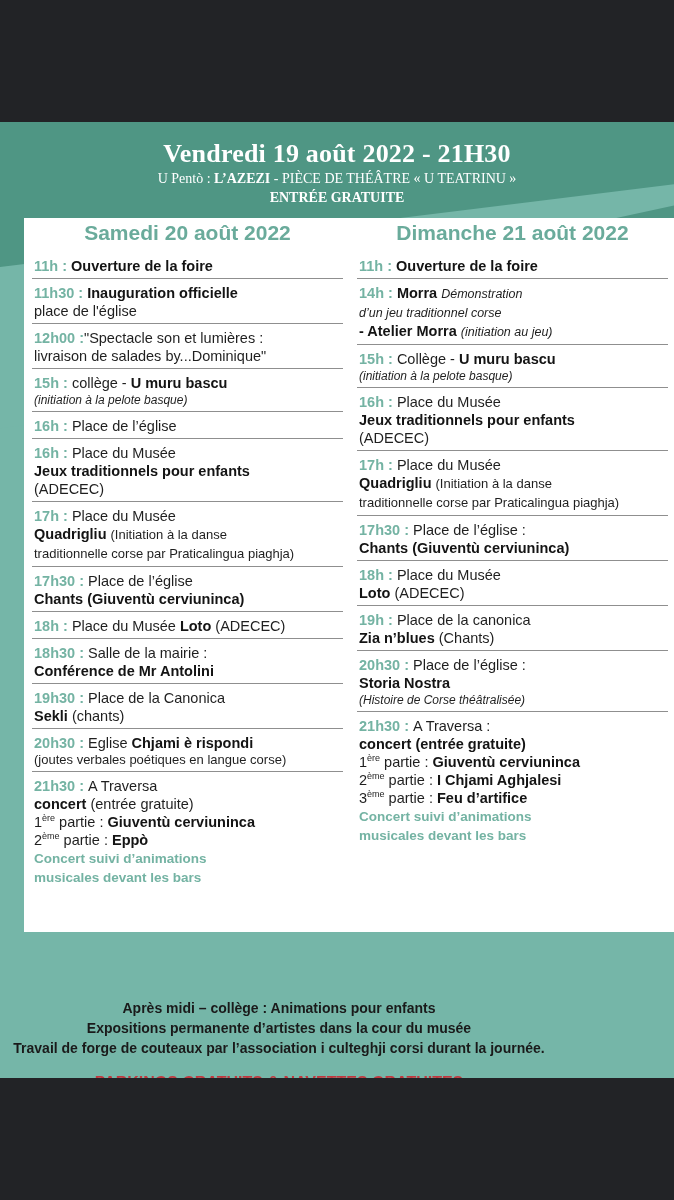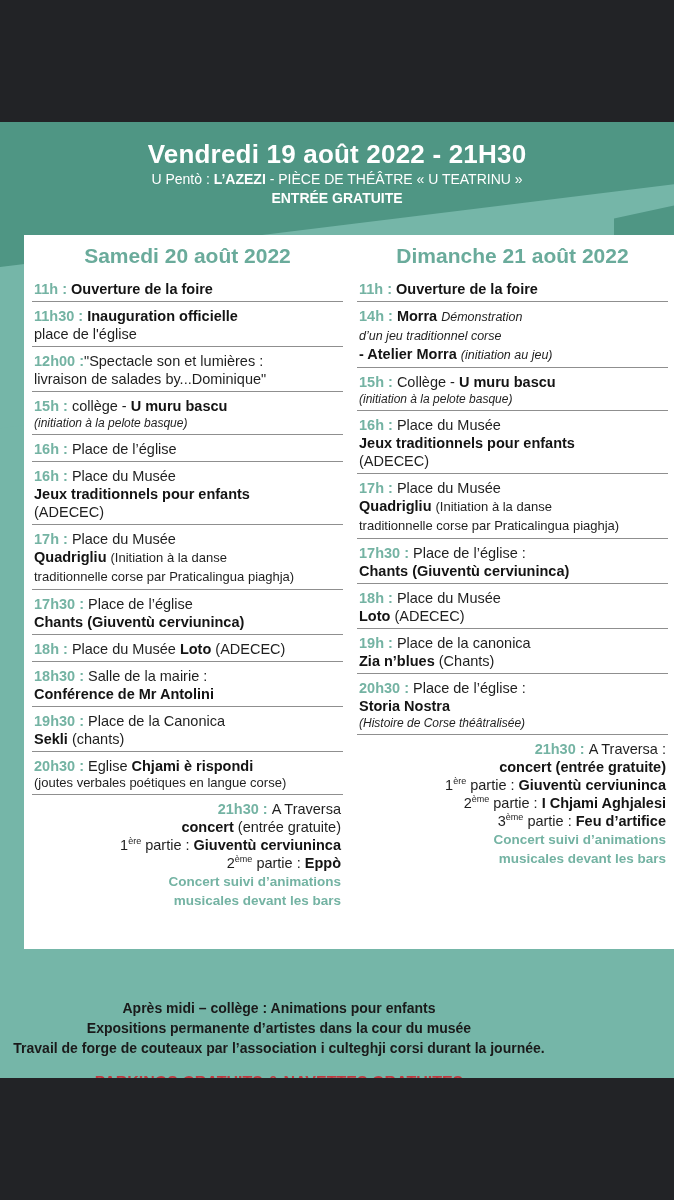--- a/index.html
+++ b/index.html
@@ -23,7 +23,7 @@
     background: #4f9684; transform: skewY(-12deg);
   }
 
-  .header { position: absolute; left: 0; top: 16px; width: 674px; text-align: center; color: #fff; z-index: 2; }
+  .header { position: absolute; left: 0; top: 16px; width: 674px; text-align: center; color: #fff; z-index: 2; font-family: Liberation Serif, serif; }
   .header .title { font-size: 26px; font-weight: bold; letter-spacing: 0.2px; line-height: 32px; }
   .header .subtitle { font-size: 14px; line-height: 18px; }
   .header .subtitle b { font-weight: bold; }

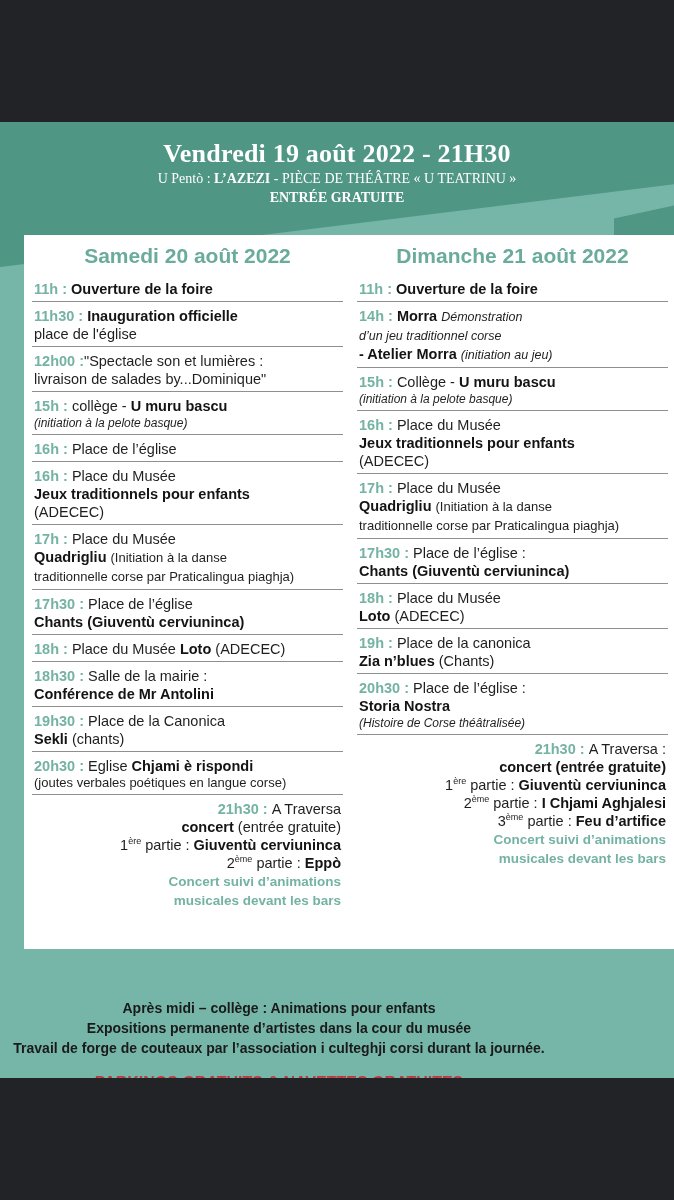--- a/index.html
+++ b/index.html
@@ -30,8 +30,8 @@
   .header .entry-free { font-size: 14px; font-weight: bold; line-height: 20px; }
 
   .panel {
-    position: absolute; top: 113px; width: 327px; background: #fff; z-index: 2;
-    padding: 6px 8px 12px 8px;
+    position: absolute; top: 96px; width: 327px; background: #fff; z-index: 2;
+    padding: 0 8px 12px 8px;
   }
   .panel.left { left: 24px; height: 714px; }
   .panel.right { left: 349px; height: 714px; }

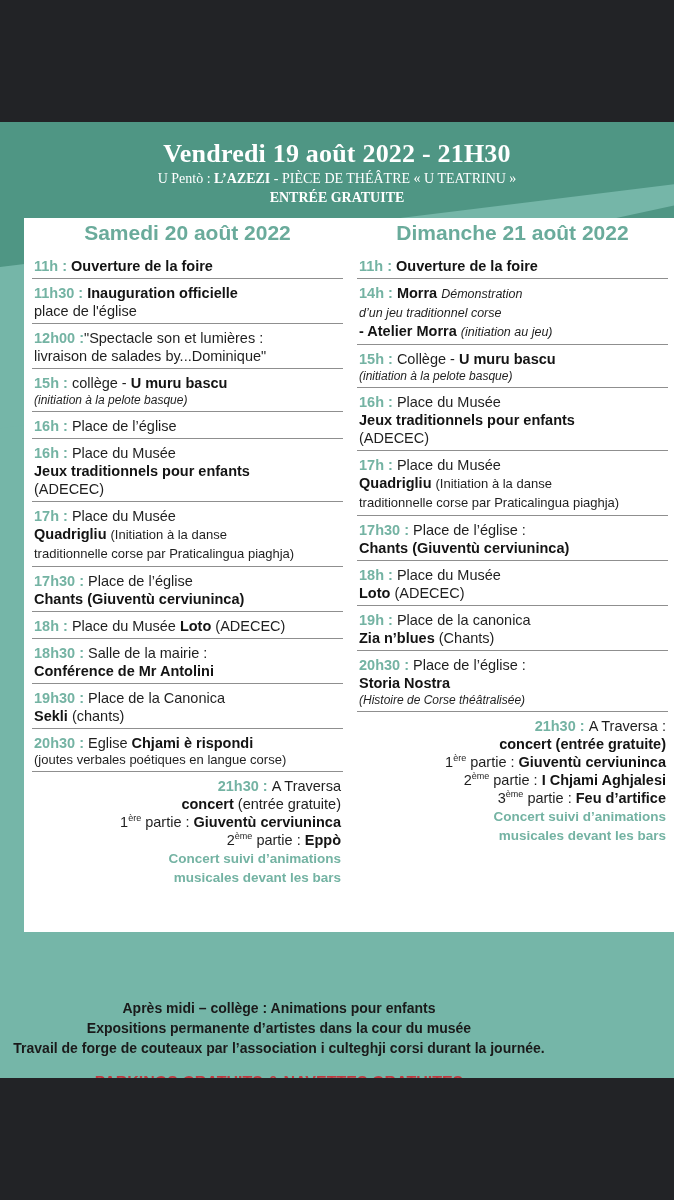--- a/index.html
+++ b/index.html
@@ -40,7 +40,7 @@
     line-height: 30px; margin-bottom: 8px;
   }
   .entry { border-bottom: 1.5px solid #8f8f8f; padding: 1px 2px 3px 2px; margin-bottom: 4px; }
-  .entry.last { border-bottom: none; text-align: right; }
+  .entry.last { border-bottom: none; }
   .line { font-size: 14.5px; line-height: 18px; color: #1f1f1f; white-space: nowrap; }
   .seg-time { color: #74b3a3; font-weight: bold; }
   .seg-b { font-weight: bold; color: #141414; }

